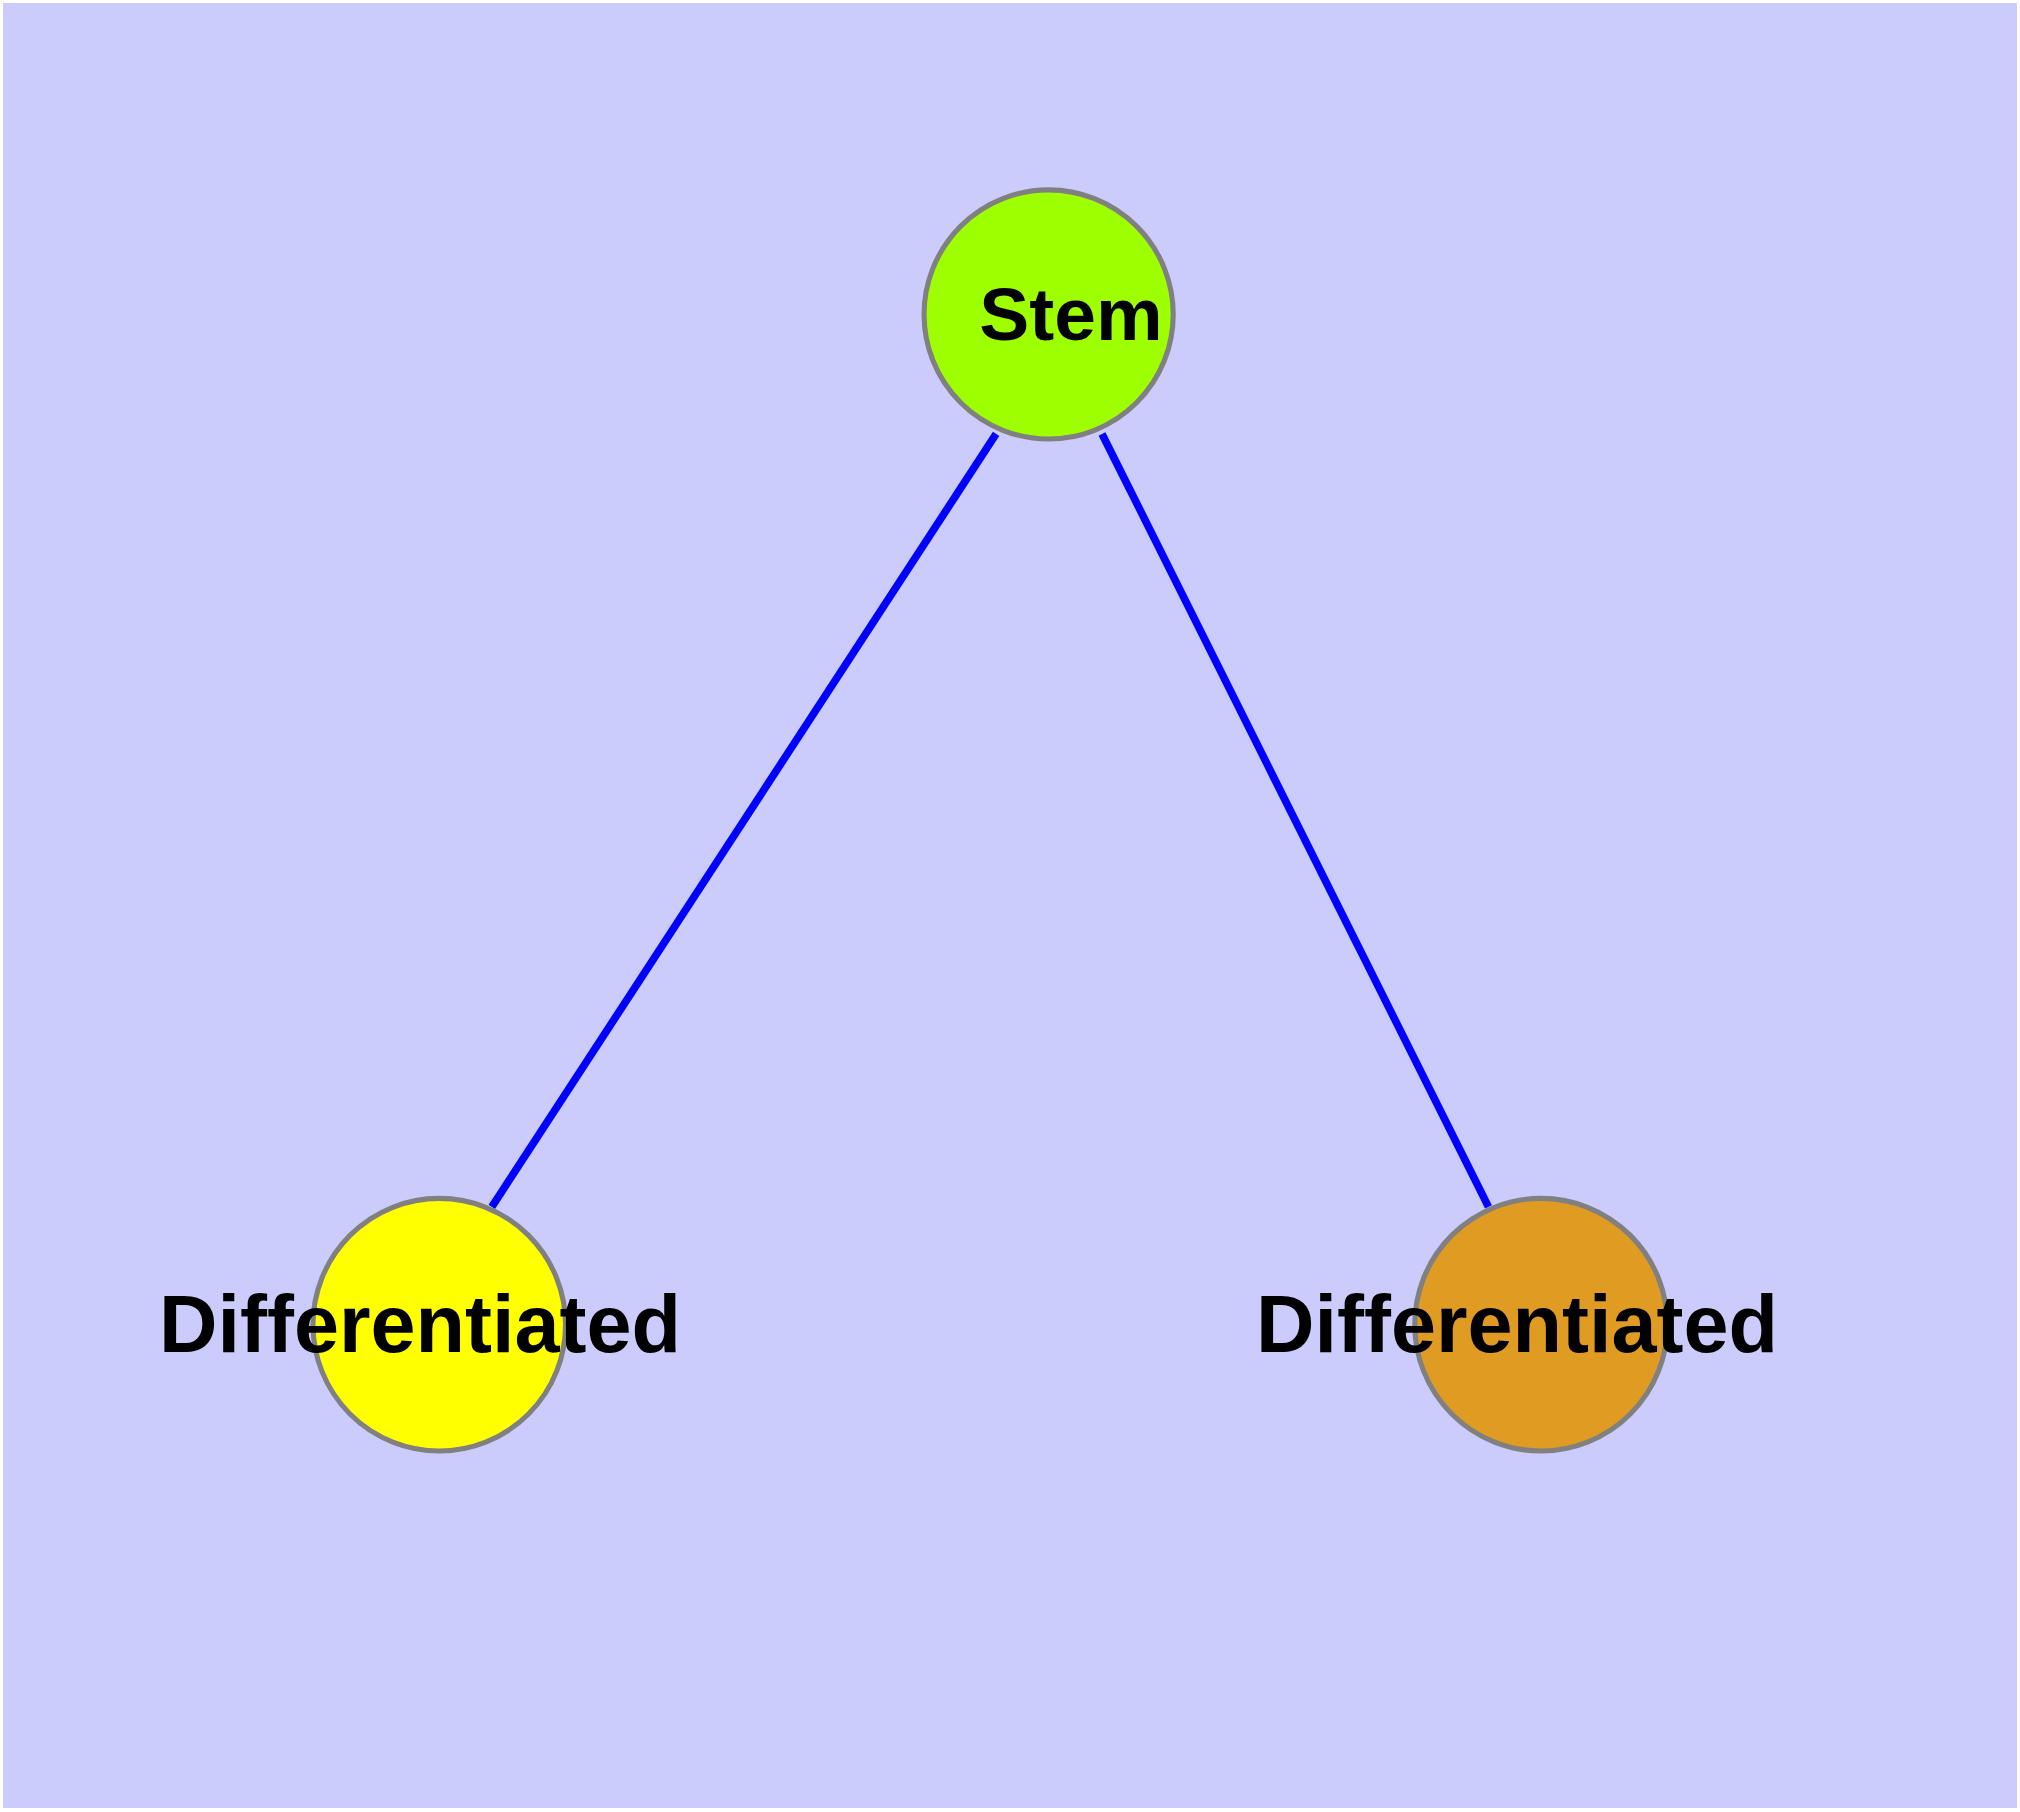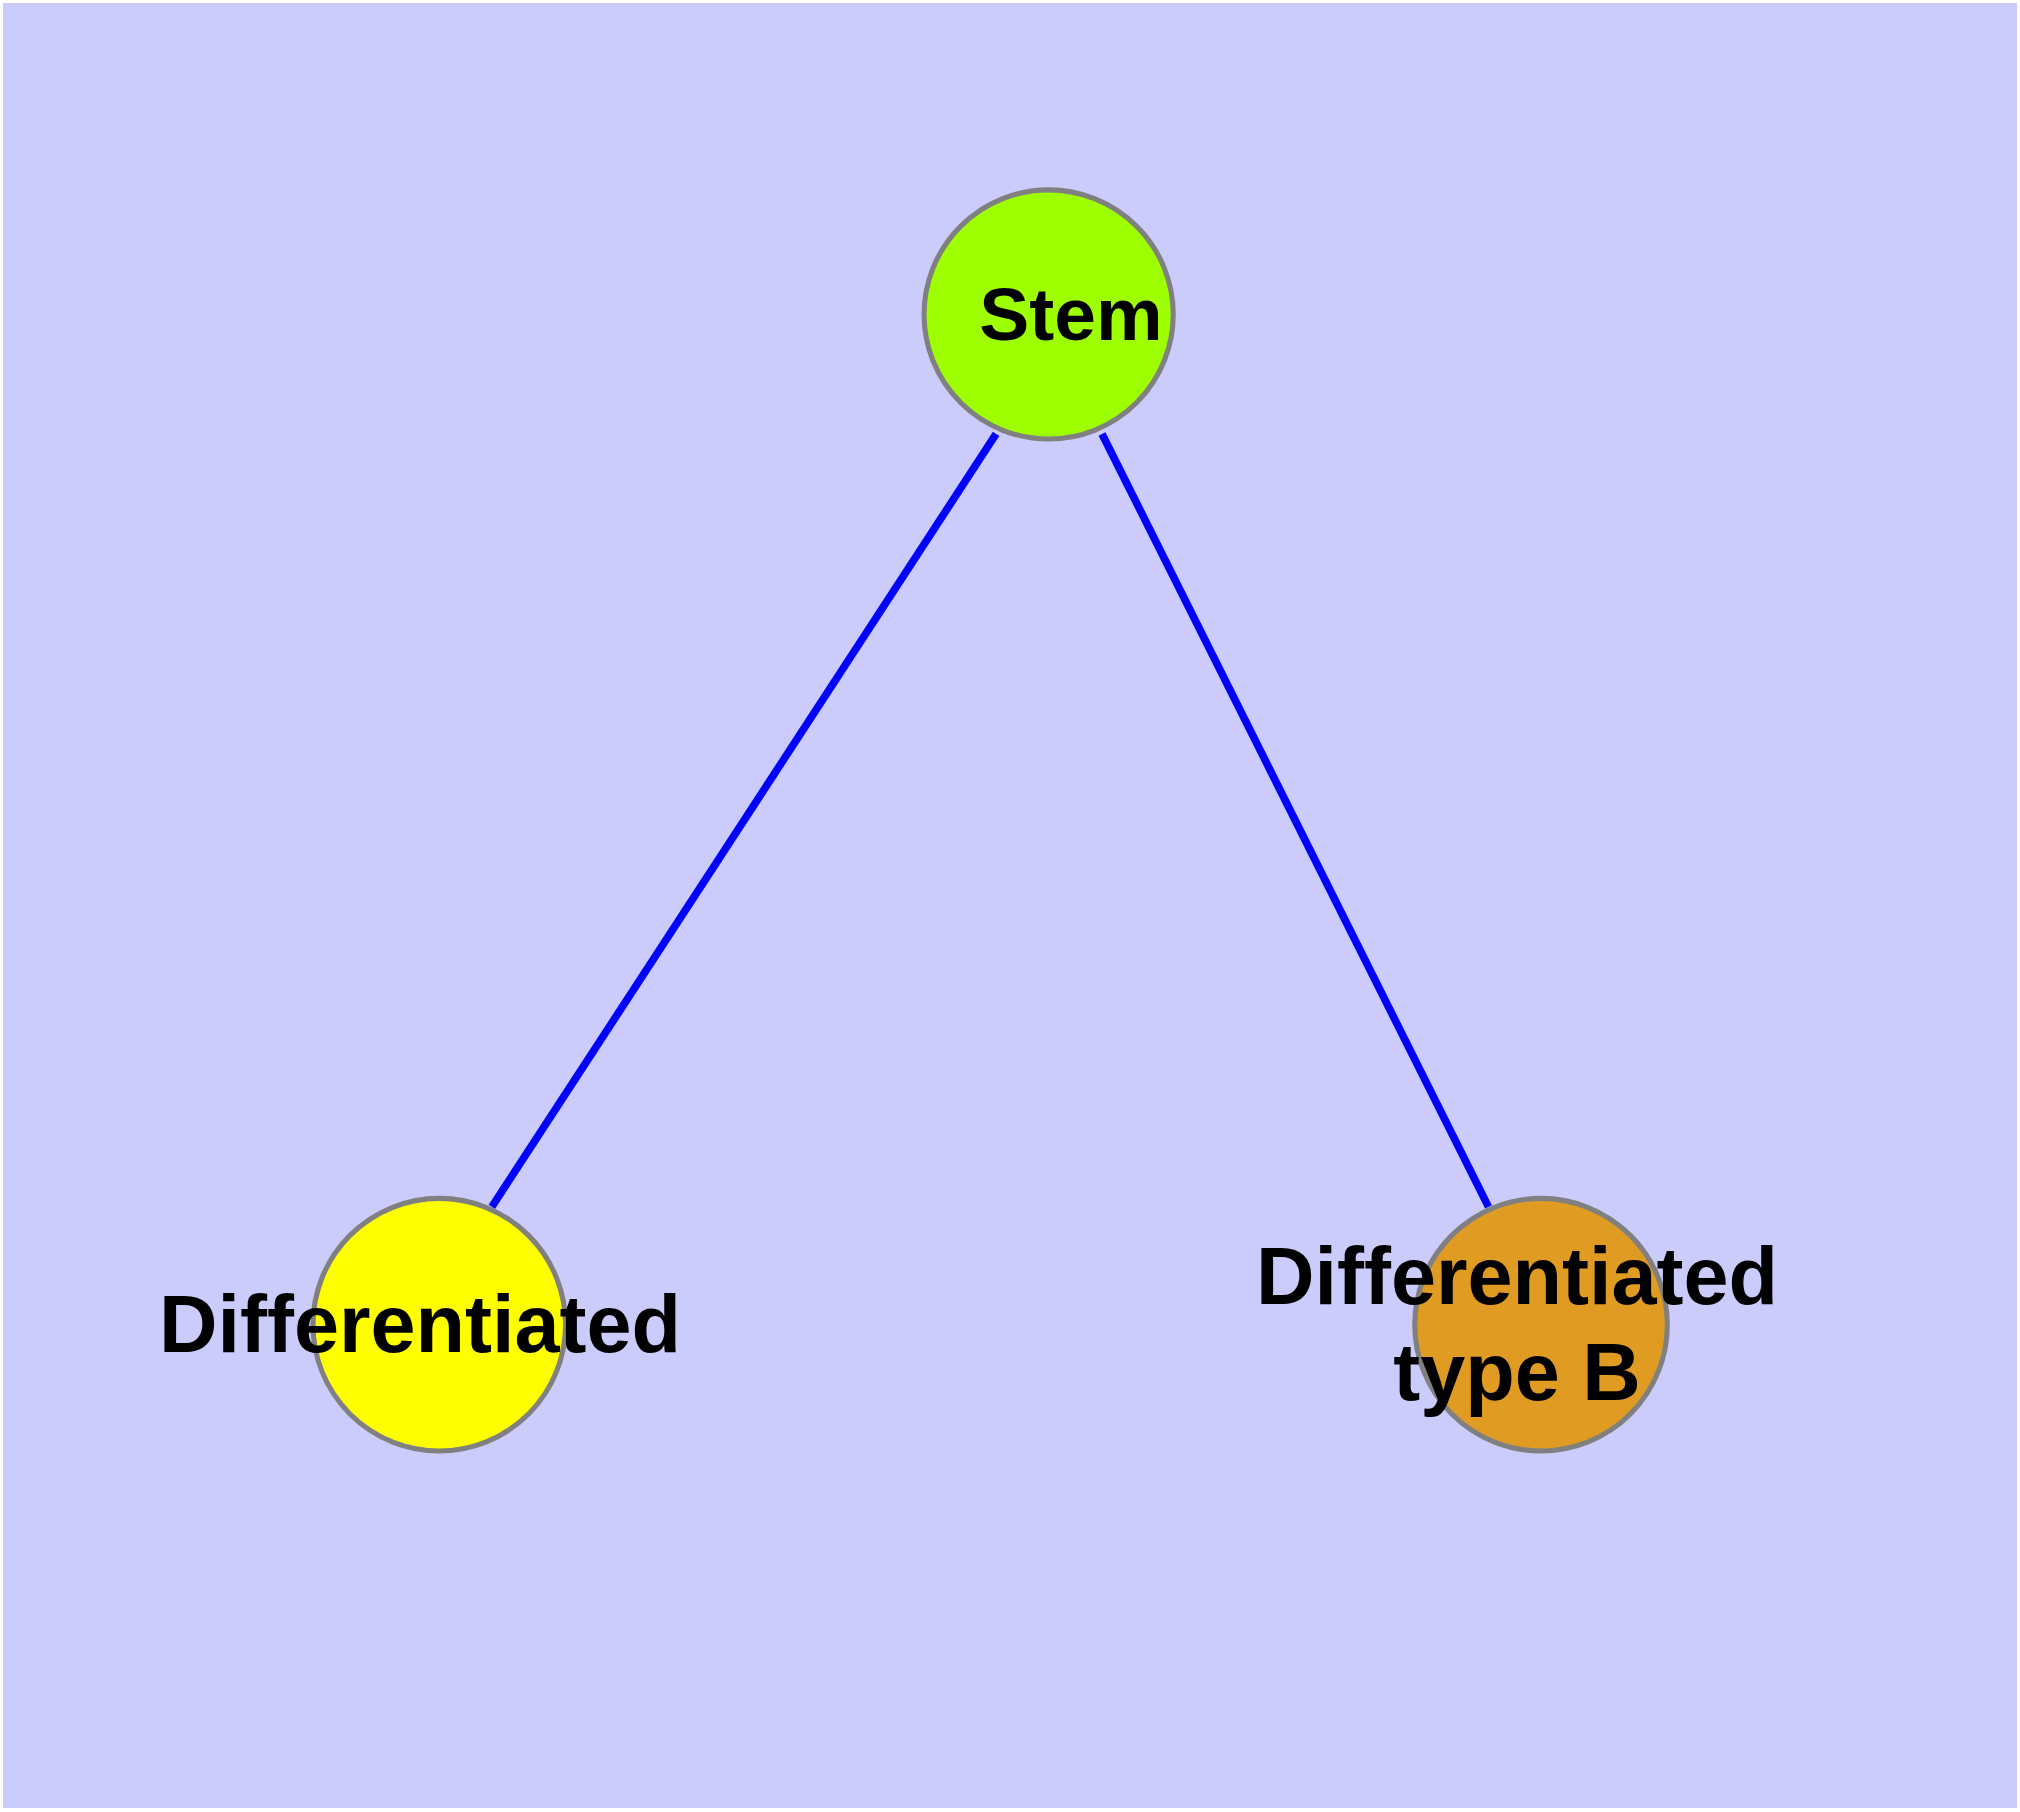--- a/index.html
+++ b/index.html
@@ -101,7 +101,7 @@
 
   <div class="node-label" id="label-diff-a"><span>Differentiated</span><br></div>
 
-  <div class="node-label" id="label-diff-b"><span>Differentiated</span><br><span>type B</span></div>
+  <div class="node-label" id="label-diff-b"><span>Differentiated</span><br></div>
 
 </div>
 

